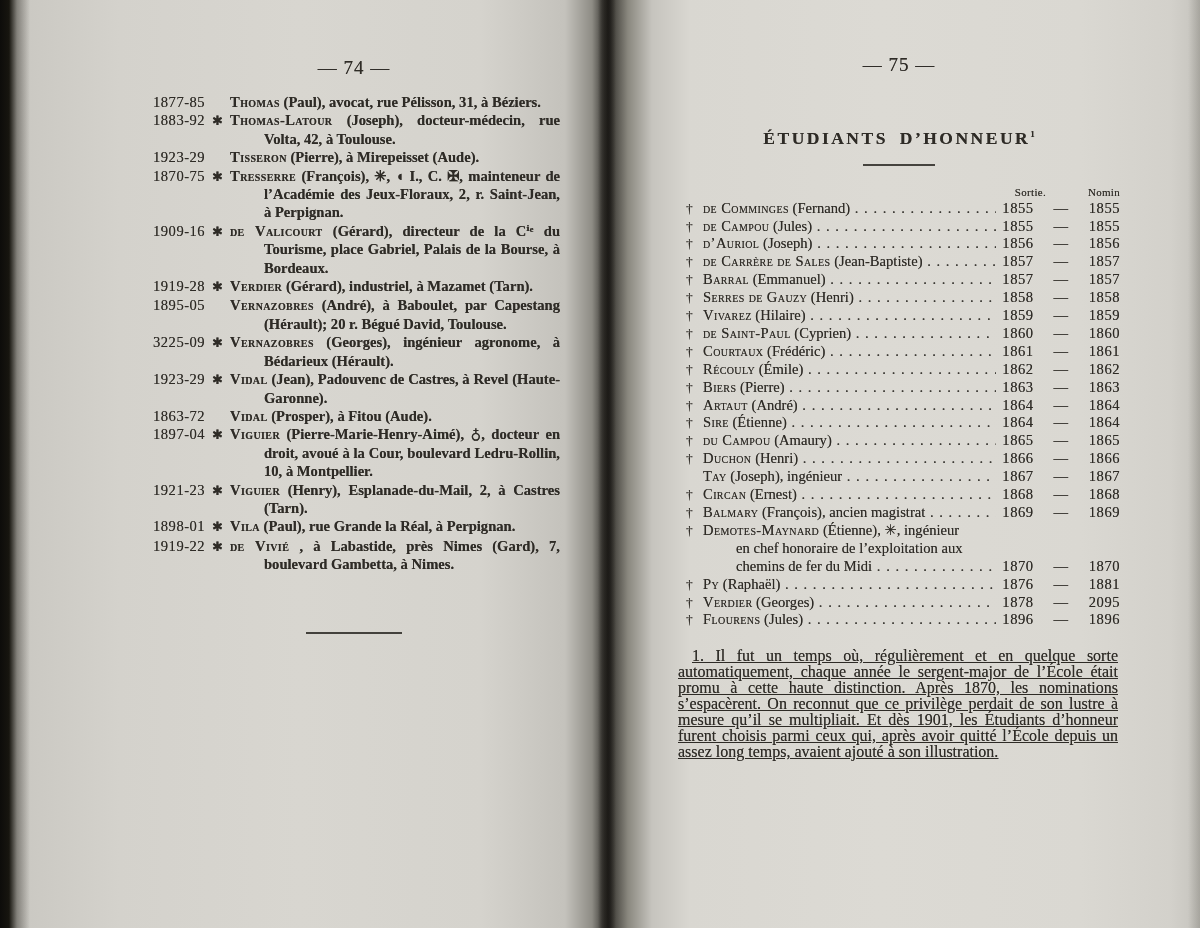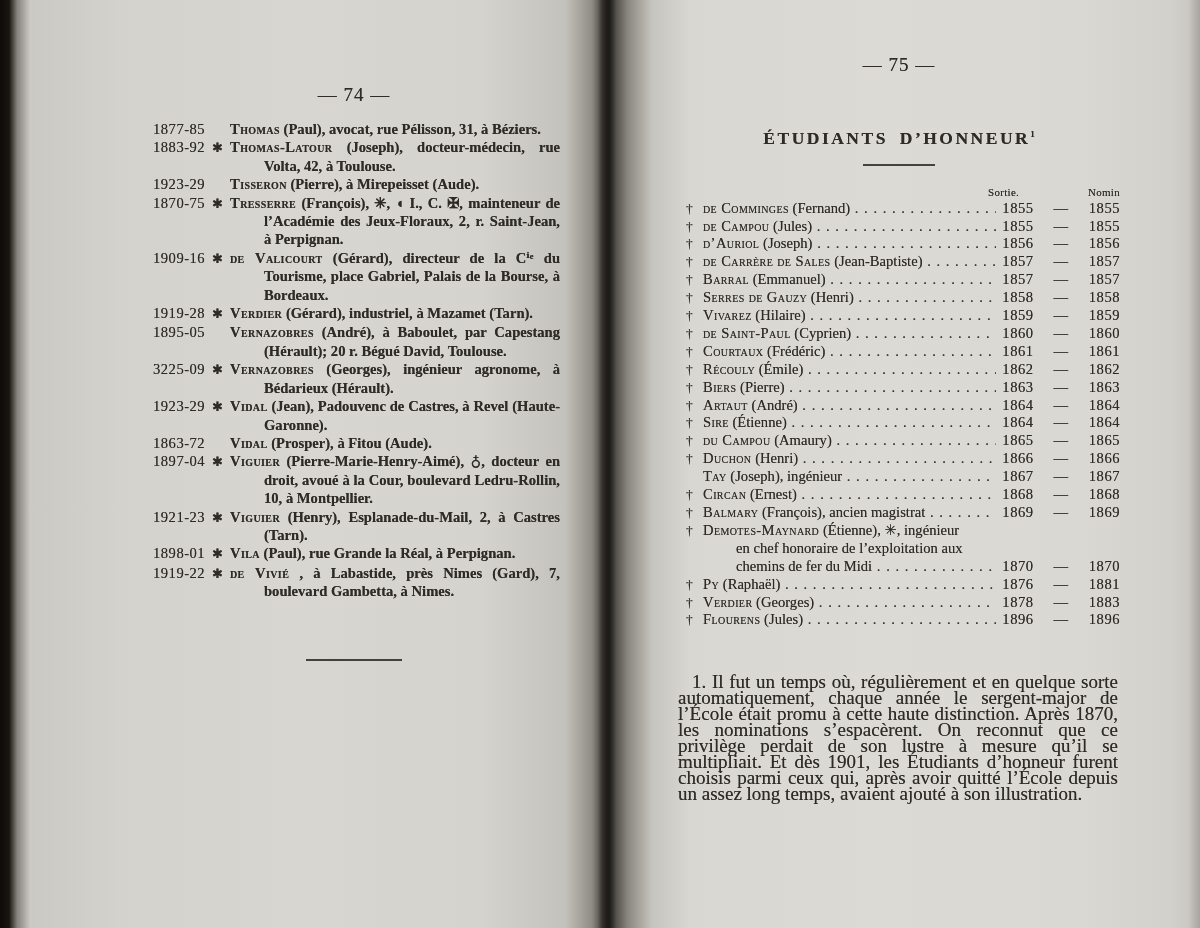--- a/index.html
+++ b/index.html
@@ -23,7 +23,7 @@
   .txt{ text-shadow:0 0 .5px rgba(46,43,38,.65); }
 
   
-  .page-left{position:absolute;left:148px;top:84px;width:412px;}
+  .page-left{position:absolute;left:148px;top:57px;width:412px;}
   .pnum{text-align:center;font-size:19px;letter-spacing:1px;}
   .page-left .pnum{margin-bottom:14px;}
   .l-entry{display:flex;font-size:14.6px;line-height:18.4px;padding-left:5px;}

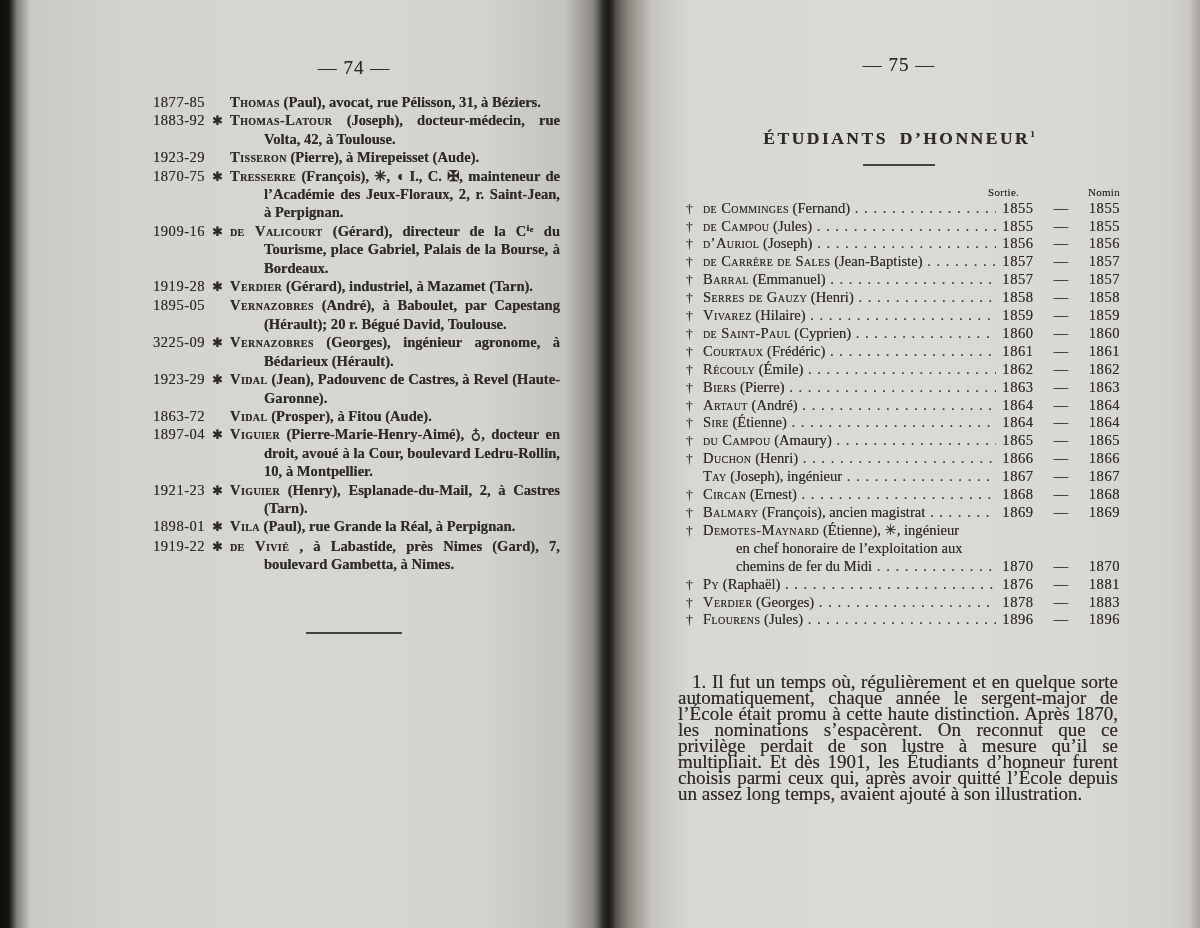--- a/index.html
+++ b/index.html
@@ -40,7 +40,7 @@
   .title-wrap sup{font-size:9px;letter-spacing:0;}
   .title-rule{width:72px;height:1.6px;background:#45433e;margin:15px auto 0 auto;}
   .col-heads{display:flex;width:132px;margin:20px 0 2px auto;font-size:11px;letter-spacing:.3px;}
-  .col-heads .sortie-head{width:58px;text-align:left;}
+  .col-heads .sortie-head{width:58px;text-align:right;}
   .col-heads .nomin-head{flex:1;text-align:right;}
   .r-row,.r-line1,.r-wrap,.r-last{font-size:14.6px;line-height:17.9px;}
   .r-row,.r-line1,.r-last{display:flex;}

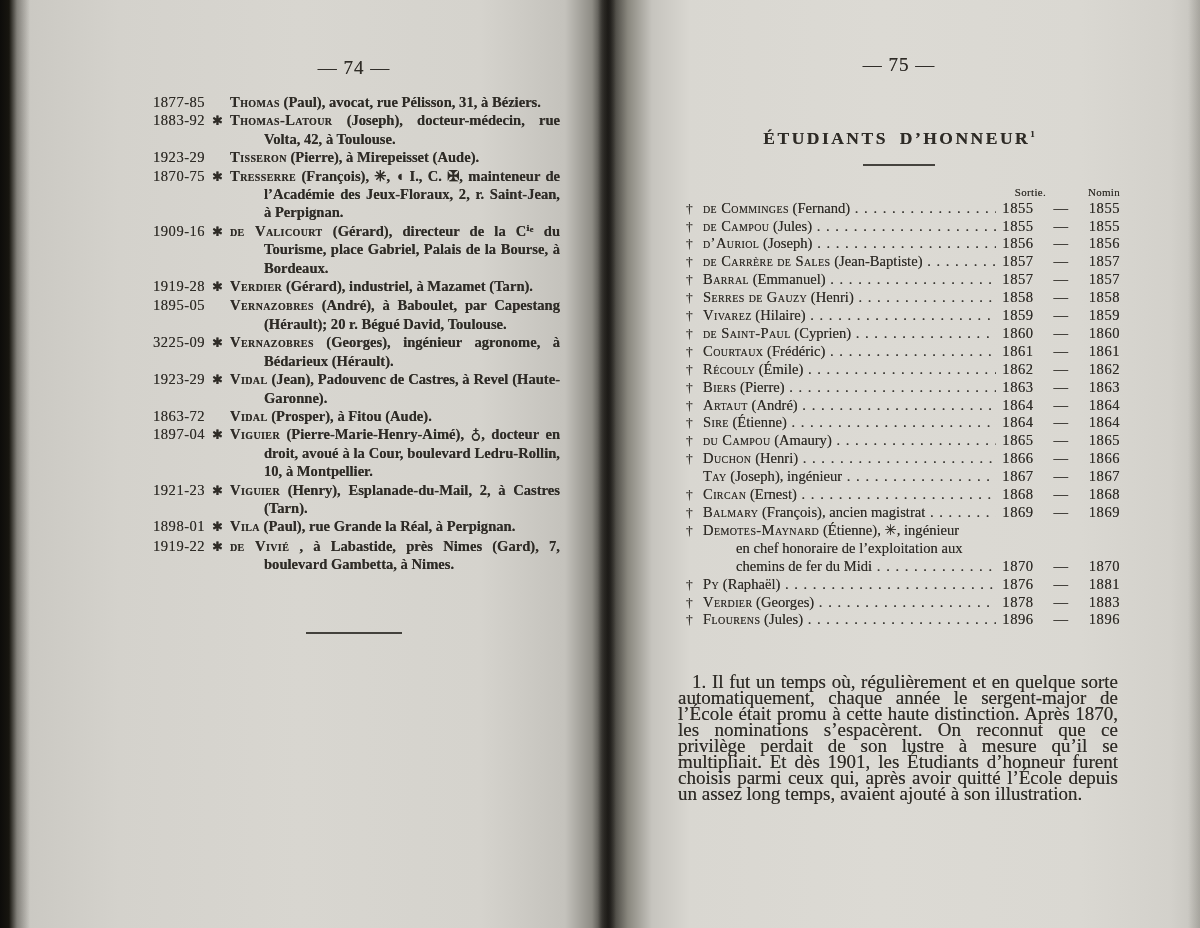--- a/index.html
+++ b/index.html
@@ -341,7 +341,7 @@
           <span class="r-years">
             <span class="sortie">1878</span>
             <span class="ydash">—</span>
-            <span class="nomin">1883</span>
+            <span class="nomin">2095</span>
           </span>
         </div>
         <div class="r-row">

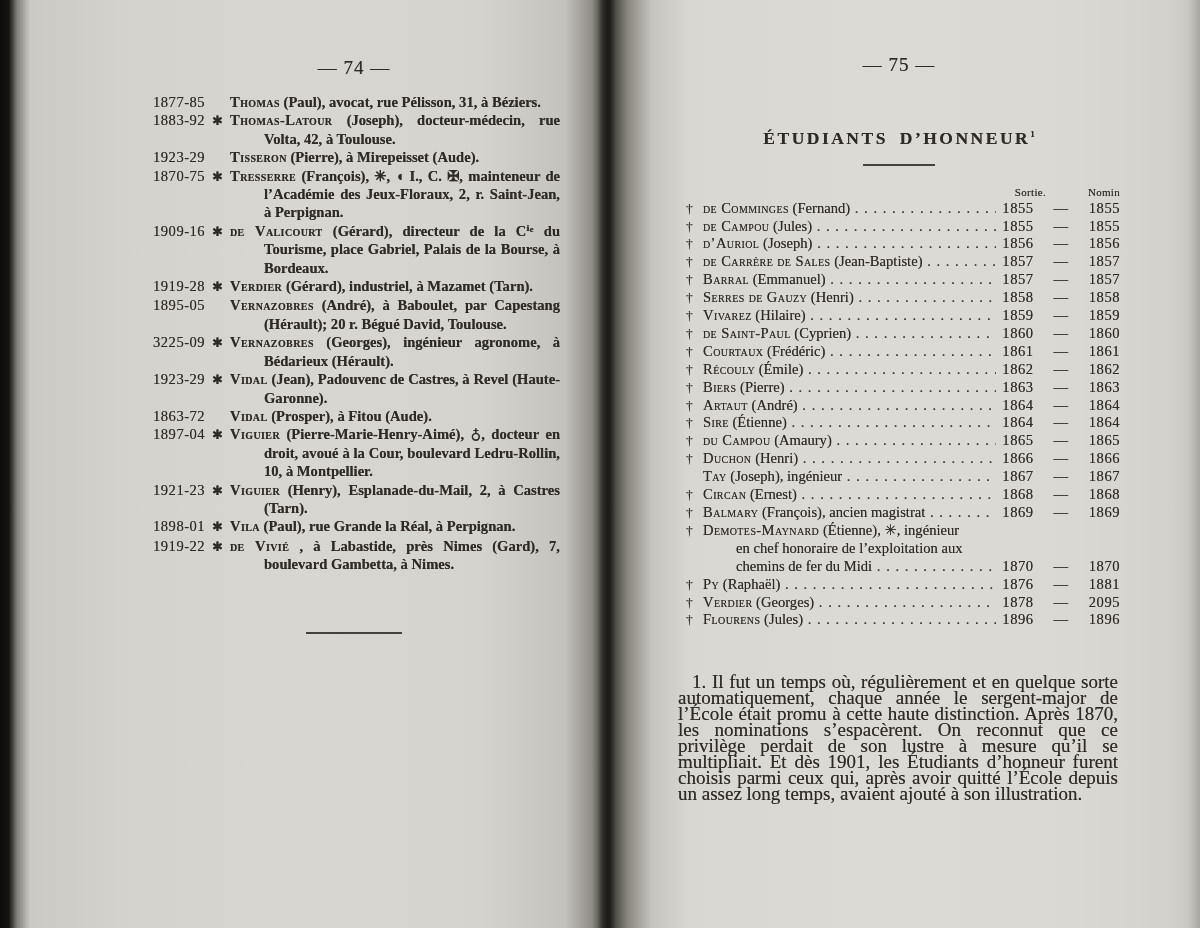--- a/index.html
+++ b/index.html
@@ -55,8 +55,8 @@
   .r-years .sortie{width:44px;text-align:right;}
   .r-years .ydash{width:32px;text-align:center;}
   .r-years .nomin{flex:1;text-align:left;}
-  .footnote{margin-top:45px;font-size:19px;line-height:15.9px;text-align:justify;
-    text-indent:14px;padding-right:2px;}
+  .footnote{margin-top:19px;font-size:16px;line-height:15.9px;text-align:justify;
+    text-indent:14px;padding-right:2px;text-decoration:underline;}
 </style>
 </head>
 <body>

